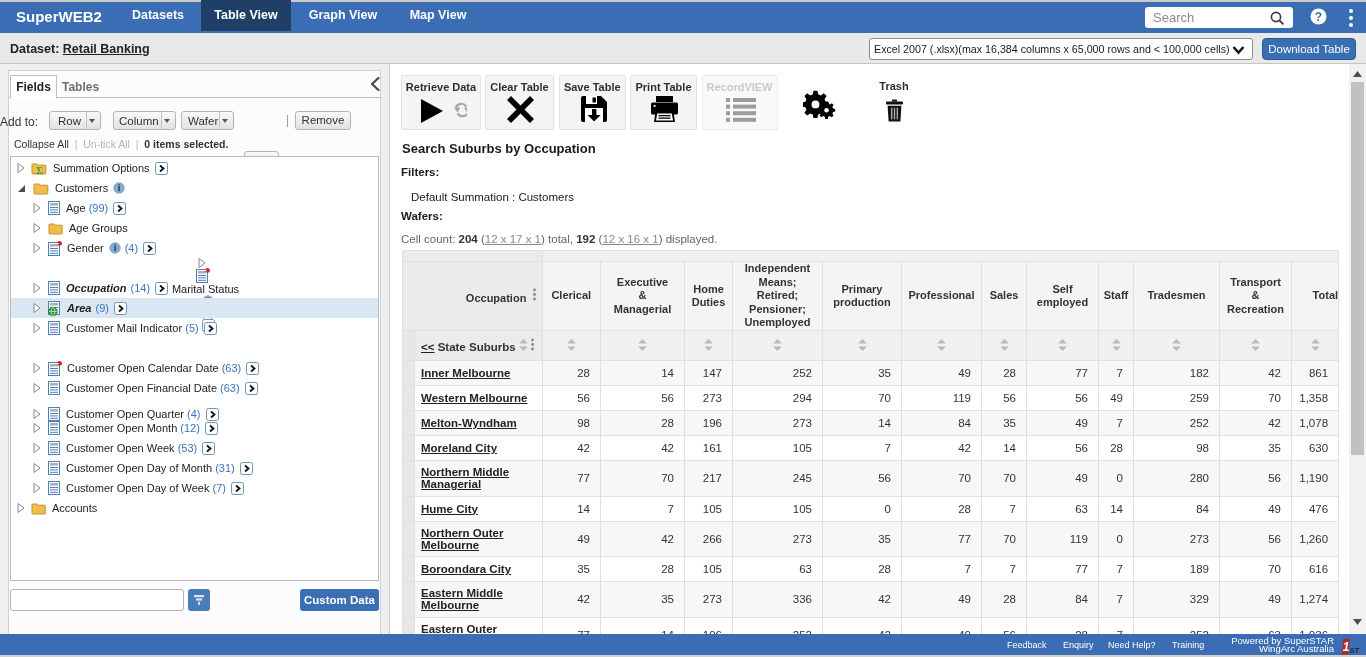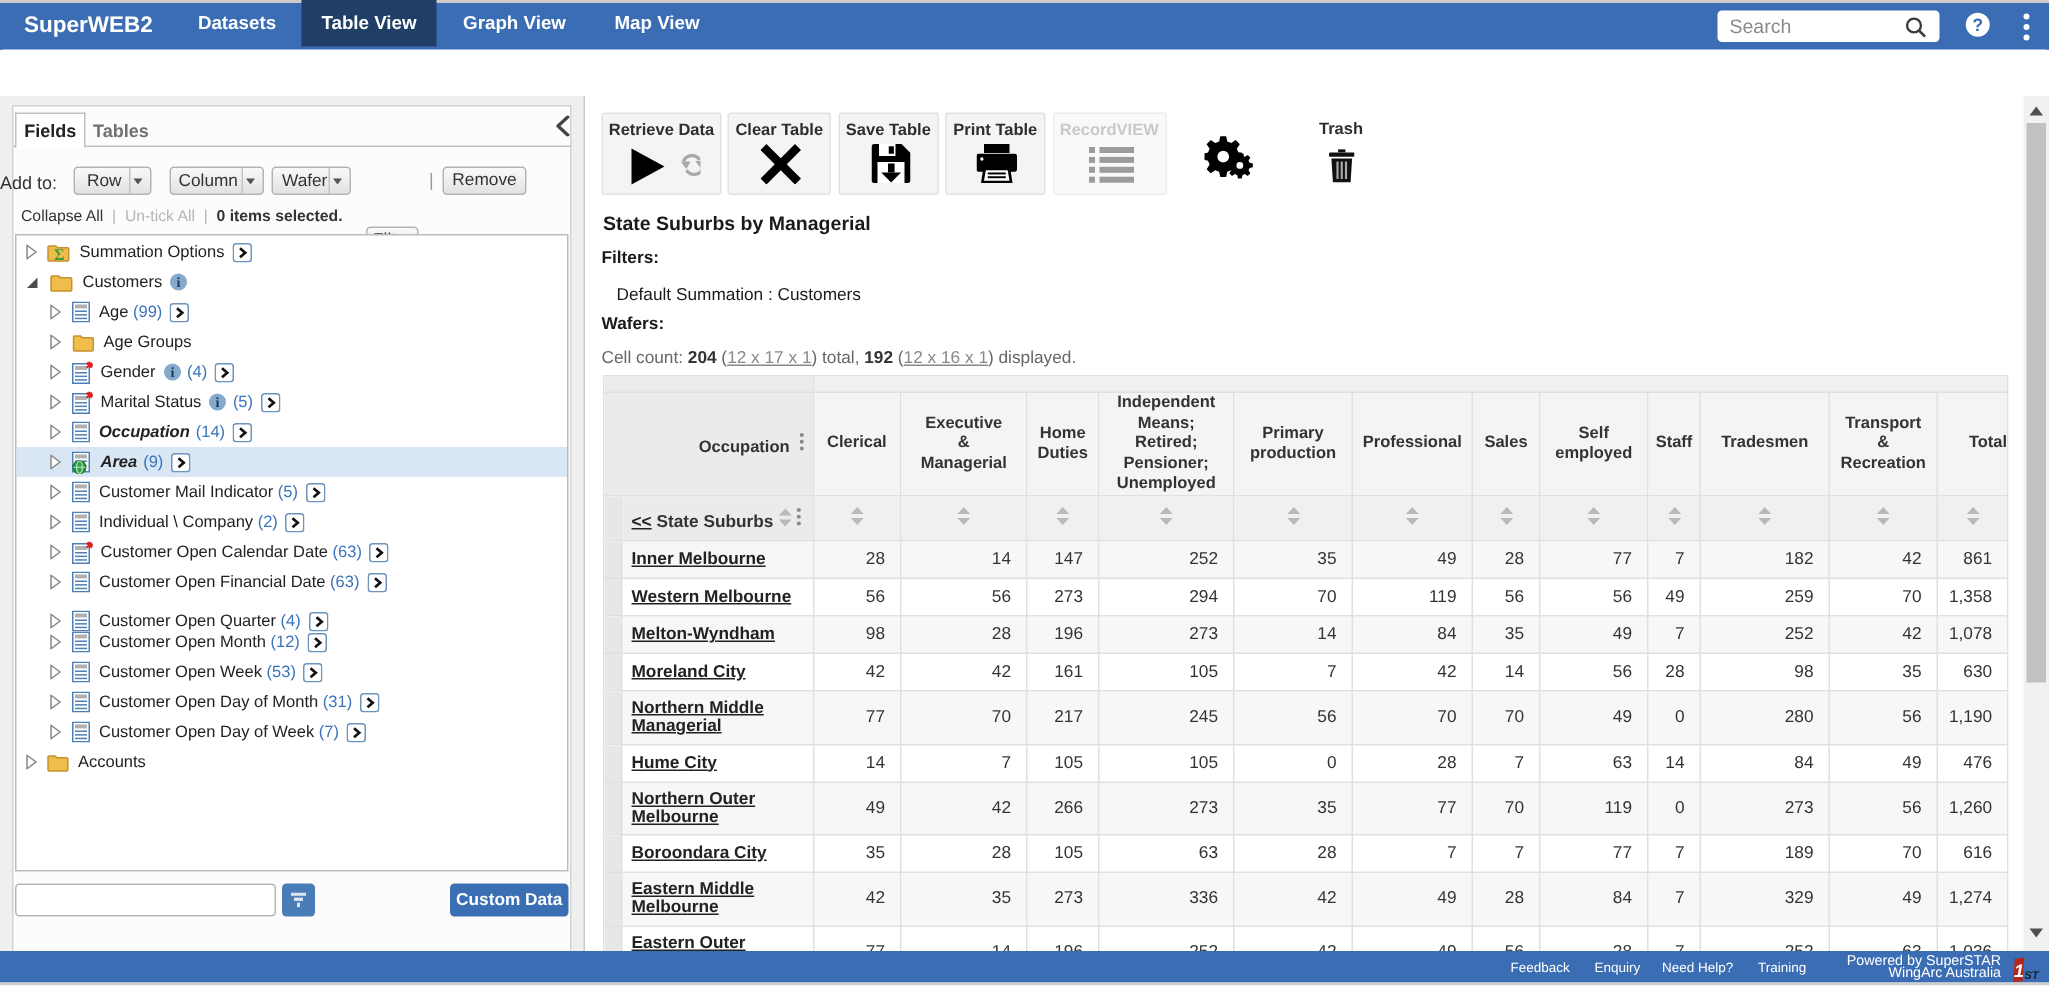--- a/index.html
+++ b/index.html
@@ -94,6 +94,15 @@
       <span></span>
     </div>
 
+  <div class="abs" id="dsbar">
+    <div class="abs" id="dstext">Dataset: <a href="#" style="text-decoration:underline;">Retail Banking</a></div>
+    <div class="abs" id="fmt">Excel 2007 (.xlsx)(max 16,384 columns x 65,000 rows and &lt; 100,000 cells)
+      <svg class="abs" style="right:7px;top:6px;" width="13" height="10" viewBox="0 0 13 10">
+          <polyline points="1.5,2 6.5,7.5 11.5,2" fill="none" stroke="#1a1a1a" stroke-width="2.6"></polyline>
+        </svg>
+    </div>
+    <div class="abs" id="dlbtn">Download Table</div>
+  </div>
 
   <div class="abs" id="side">
     <div class="abs" id="panel"></div>

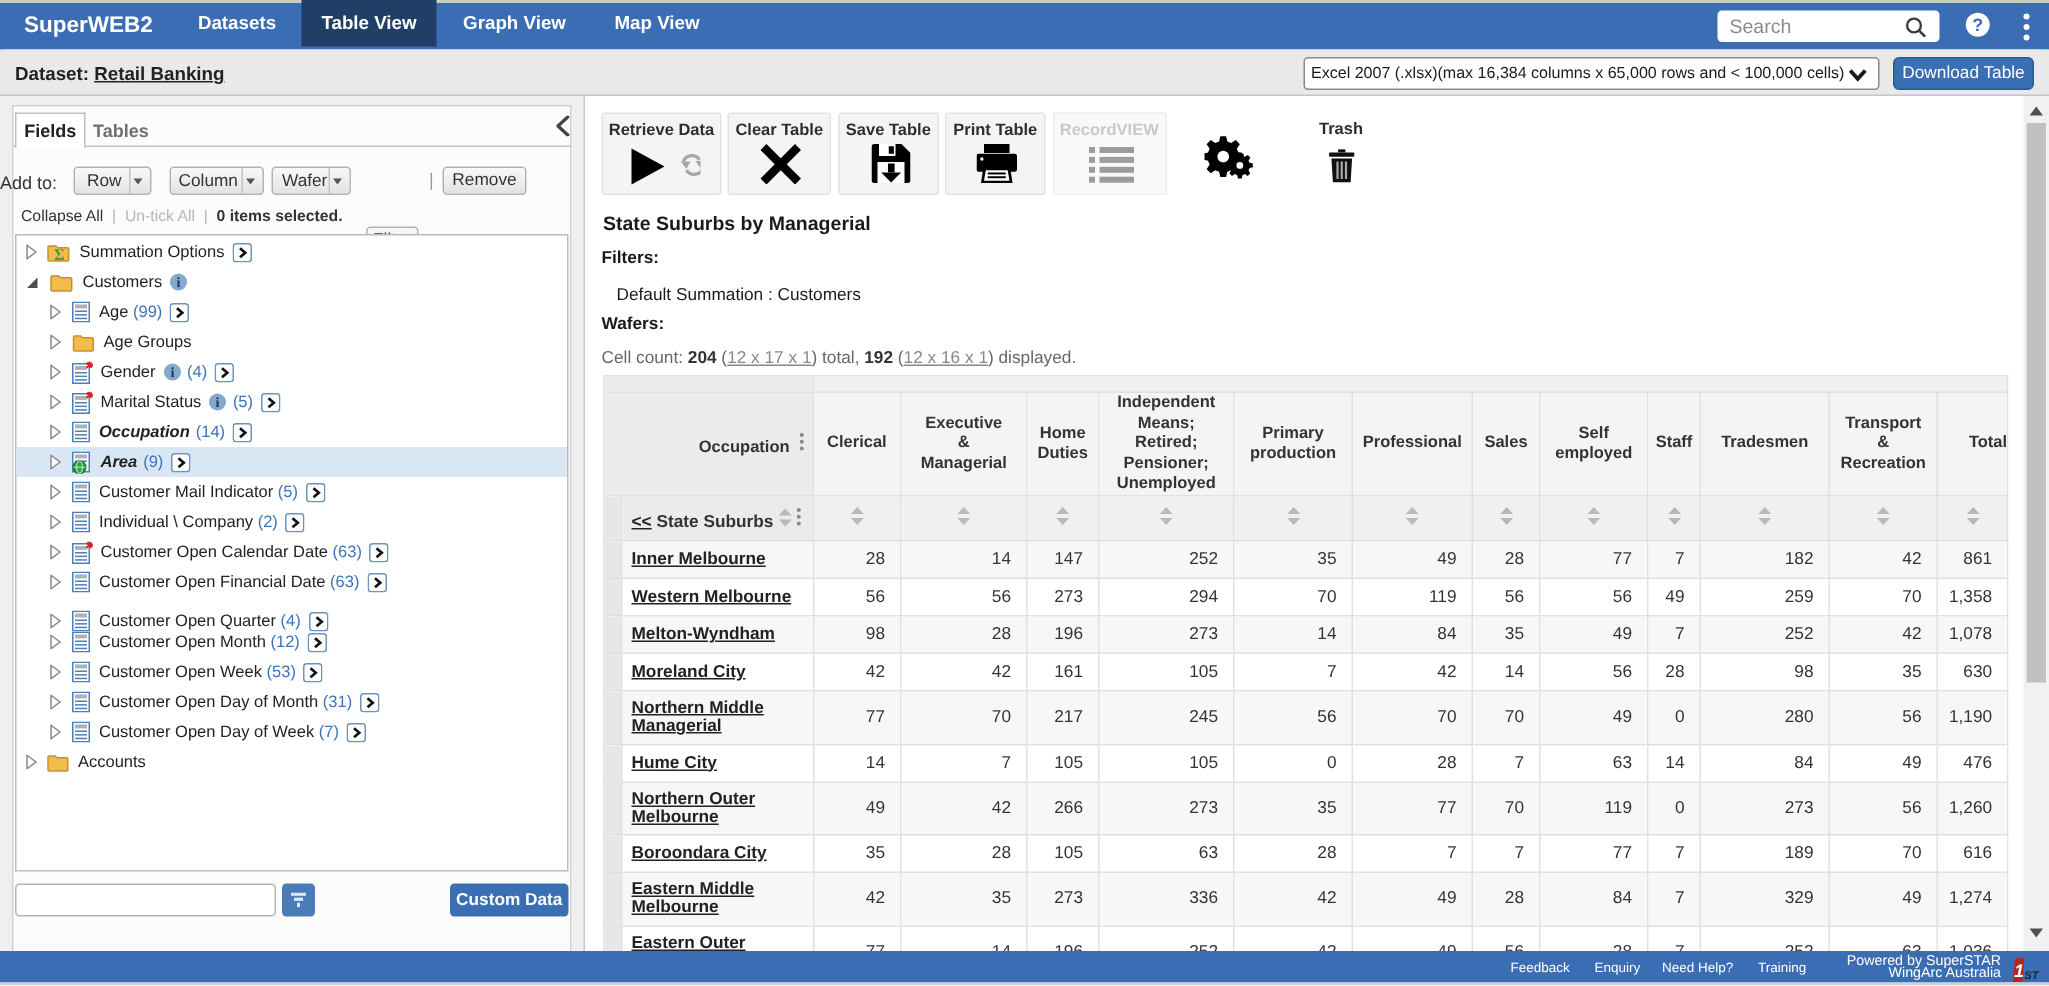--- a/index.html
+++ b/index.html
@@ -532,7 +532,7 @@
         </g>
     </svg>
 
-    <div class="abs" style="left:11px;top:77px;font-size:13px;font-weight:bold;color:#1a1a1a;">State Suburbs by Managerial</div>
+    <div class="abs" style="left:11px;top:77px;font-size:13px;font-weight:bold;color:#1a1a1a;">Search Suburbs by Occupation</div>
     <div class="abs" style="left:10px;top:102px;font-size:11.5px;font-weight:bold;color:#1a1a1a;">Filters:</div>
     <div class="abs" style="left:20px;top:127px;font-size:11.5px;color:#1a1a1a;">Default Summation : Customers</div>
     <div class="abs" style="left:10px;top:146px;font-size:11.5px;font-weight:bold;color:#1a1a1a;">Wafers:</div>

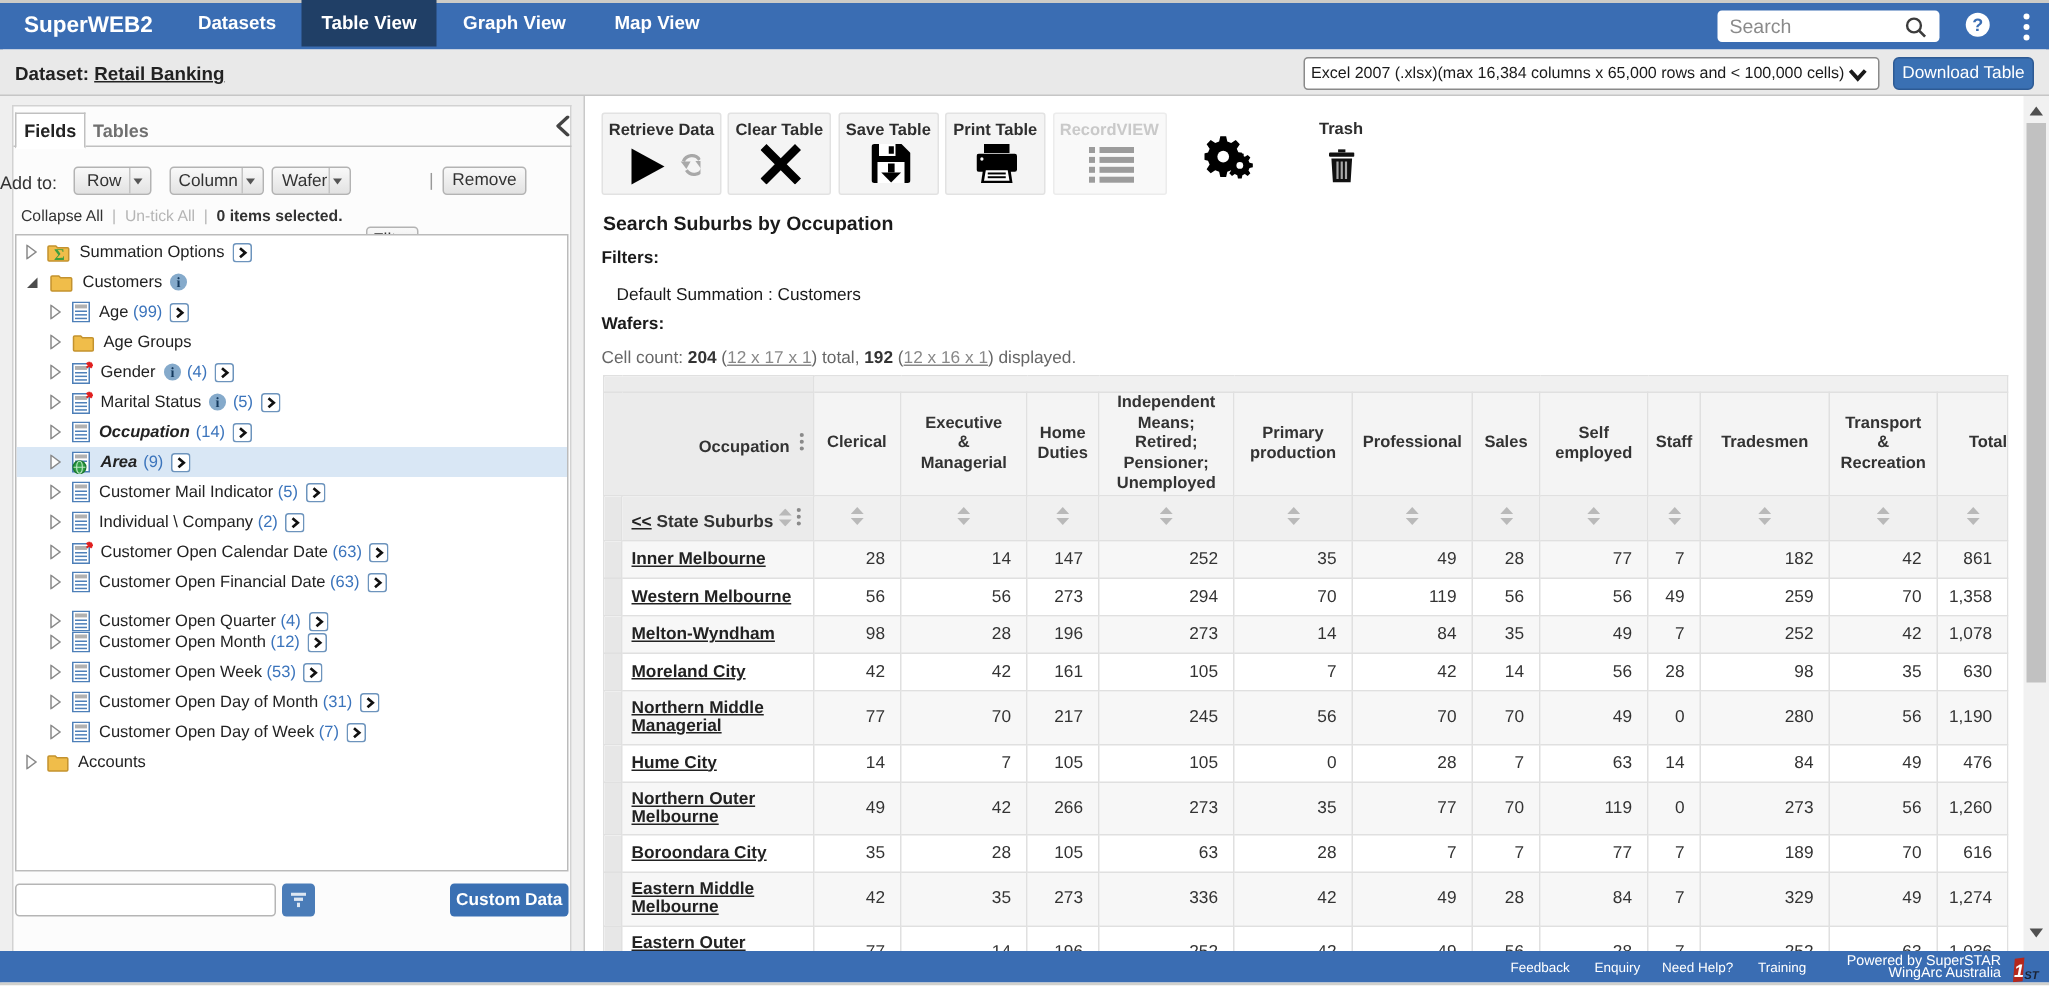--- a/index.html
+++ b/index.html
@@ -213,7 +213,7 @@
             <path d="M5 3.5 L8.5 6.5 L5 9.5" stroke="#111" stroke-width="1.8" fill="none"></path>
           </svg>
       </div>
-      <div class="trow" style="top:101px;padding-left:22px;">
+      <div class="trow" style="top:101px;padding-left:22px;flex-direction:column;">
         <svg width="8" height="10" style="margin-right:7px;">
             <polygon points="1,0.5 7,5 1,9.5" fill="#fdfdfd" stroke="#8a8a8a"></polygon>
           </svg>

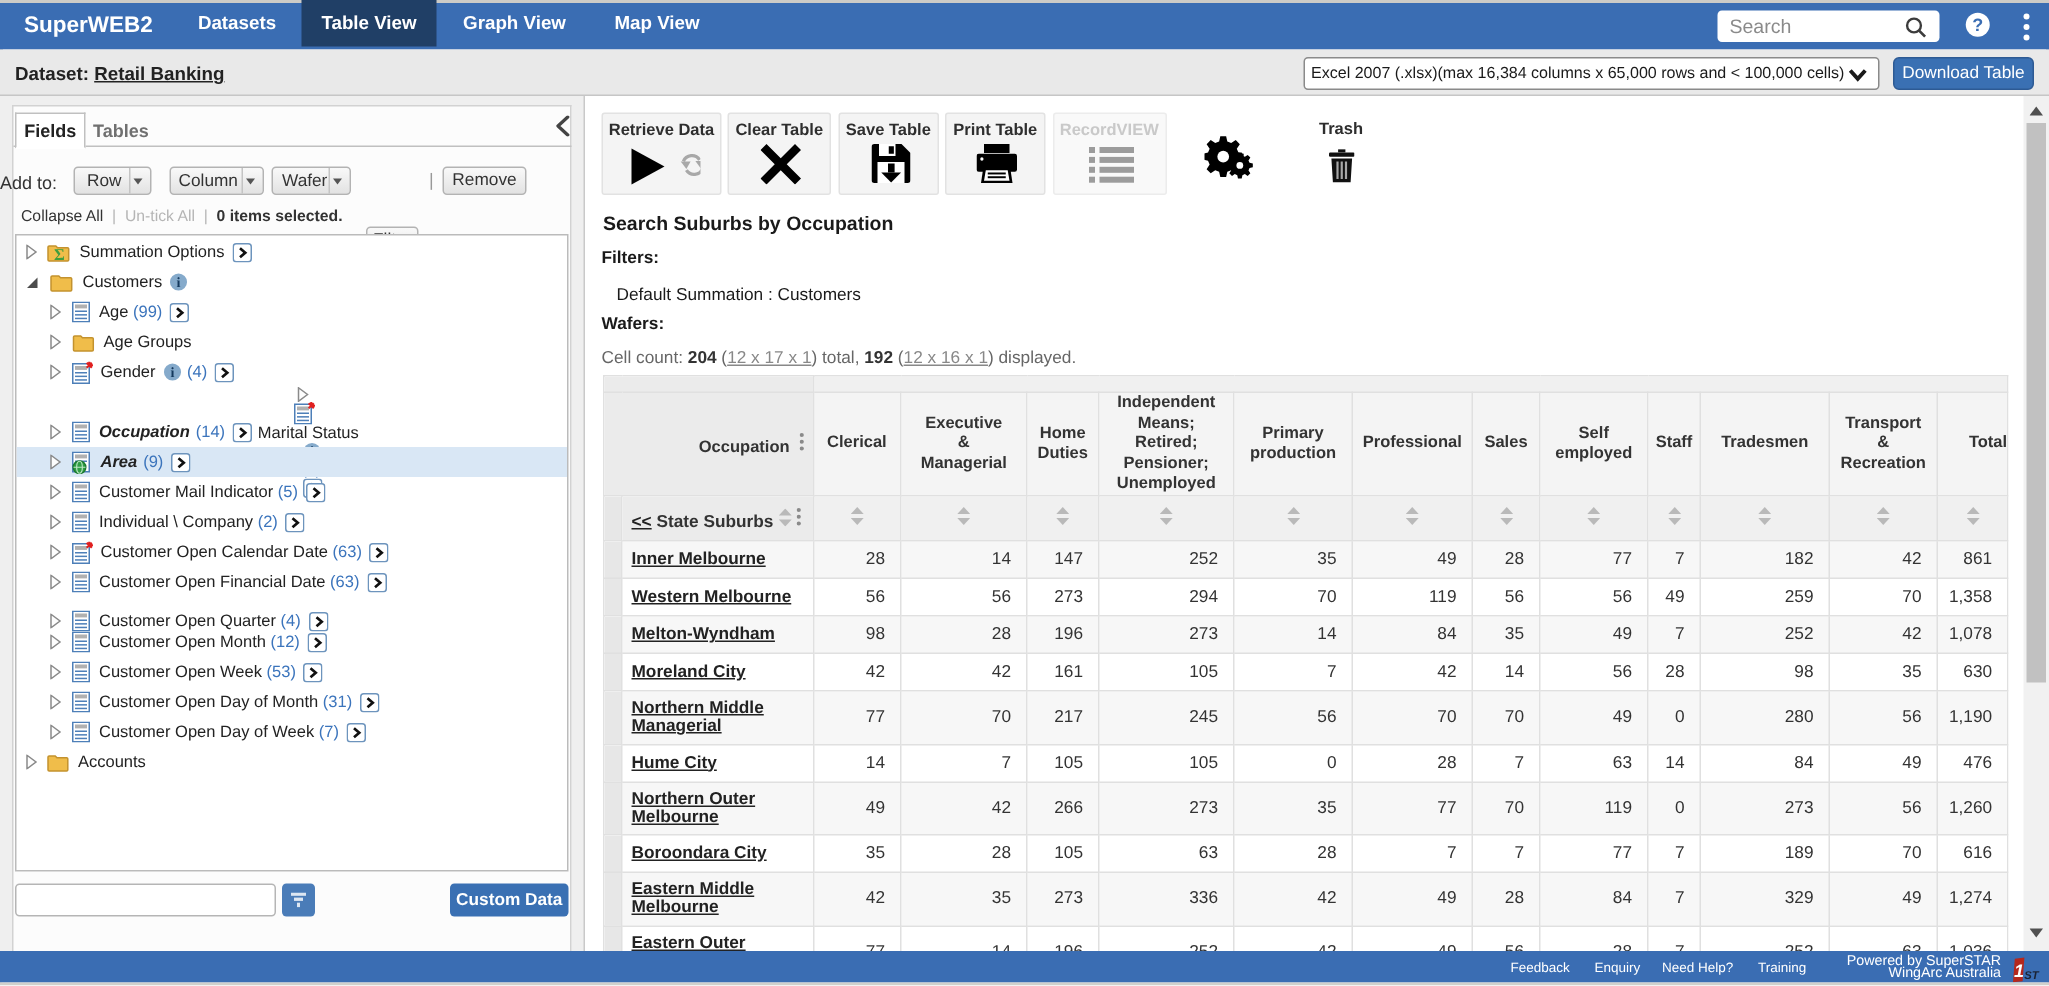--- a/index.html
+++ b/index.html
@@ -285,23 +285,6 @@
             <rect x="2" y="10.8" width="8" height="1" fill="#4d7fb8"></rect>
           </svg>
         <span>Customer Mail Indicator <span class="cnt">(5)</span></span>
-        <svg width="13" height="13" style="margin-left:5px;">
-            <rect x="0.5" y="0.5" width="12" height="12" rx="2" fill="#fff" stroke="#6d94bd"></rect>
-            <path d="M5 3.5 L8.5 6.5 L5 9.5" stroke="#111" stroke-width="1.8" fill="none"></path>
-          </svg>
-      </div>
-      <div class="trow" style="top:181px;padding-left:22px;">
-        <svg width="8" height="10" style="margin-right:7px;">
-            <polygon points="1,0.5 7,5 1,9.5" fill="#fdfdfd" stroke="#8a8a8a"></polygon>
-          </svg>
-        <svg width="12" height="14" style="margin-right:6px;">
-            <rect x="0.5" y="0.5" width="11" height="13" fill="#fff" stroke="#4d7fb8"></rect>
-            <rect x="2" y="2" width="8" height="2.6" fill="#b0b0b0"></rect>
-            <rect x="2" y="6" width="8" height="1" fill="#4d7fb8"></rect>
-            <rect x="2" y="8.4" width="8" height="1" fill="#4d7fb8"></rect>
-            <rect x="2" y="10.8" width="8" height="1" fill="#4d7fb8"></rect>
-          </svg>
-        <span>Individual \ Company <span class="cnt">(2)</span></span>
         <svg width="13" height="13" style="margin-left:5px;">
             <rect x="0.5" y="0.5" width="12" height="12" rx="2" fill="#fff" stroke="#6d94bd"></rect>
             <path d="M5 3.5 L8.5 6.5 L5 9.5" stroke="#111" stroke-width="1.8" fill="none"></path>

